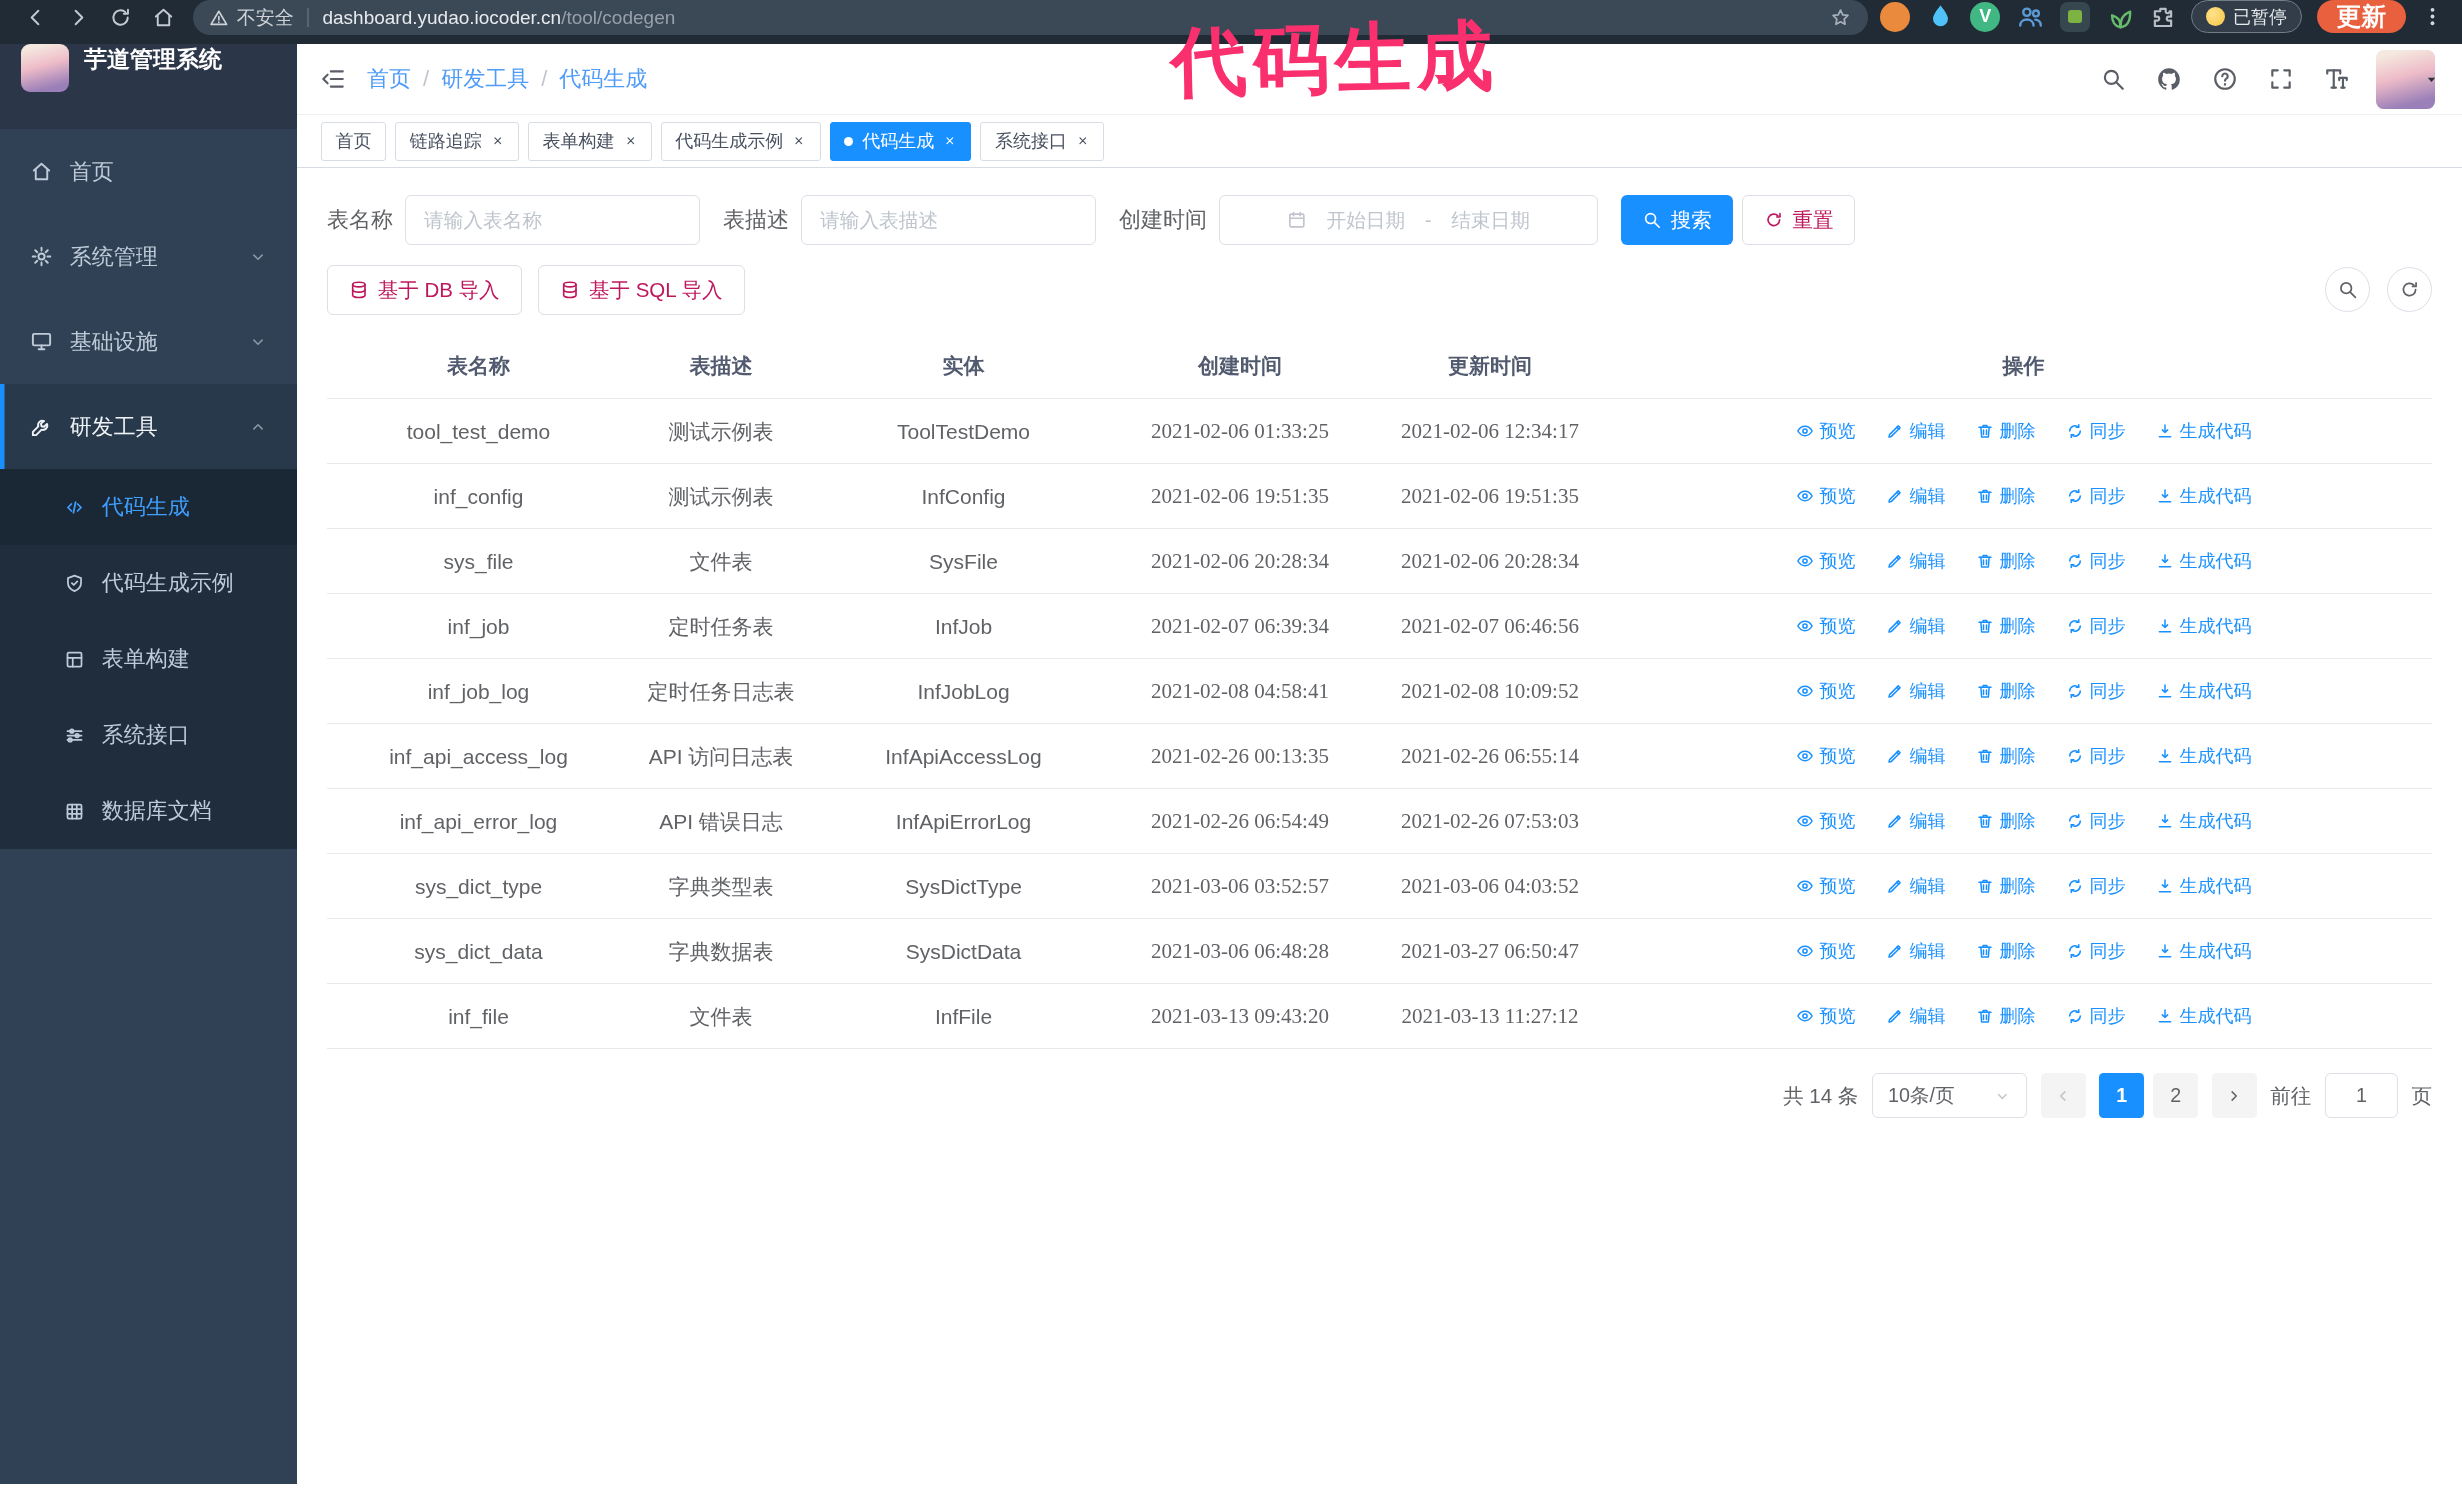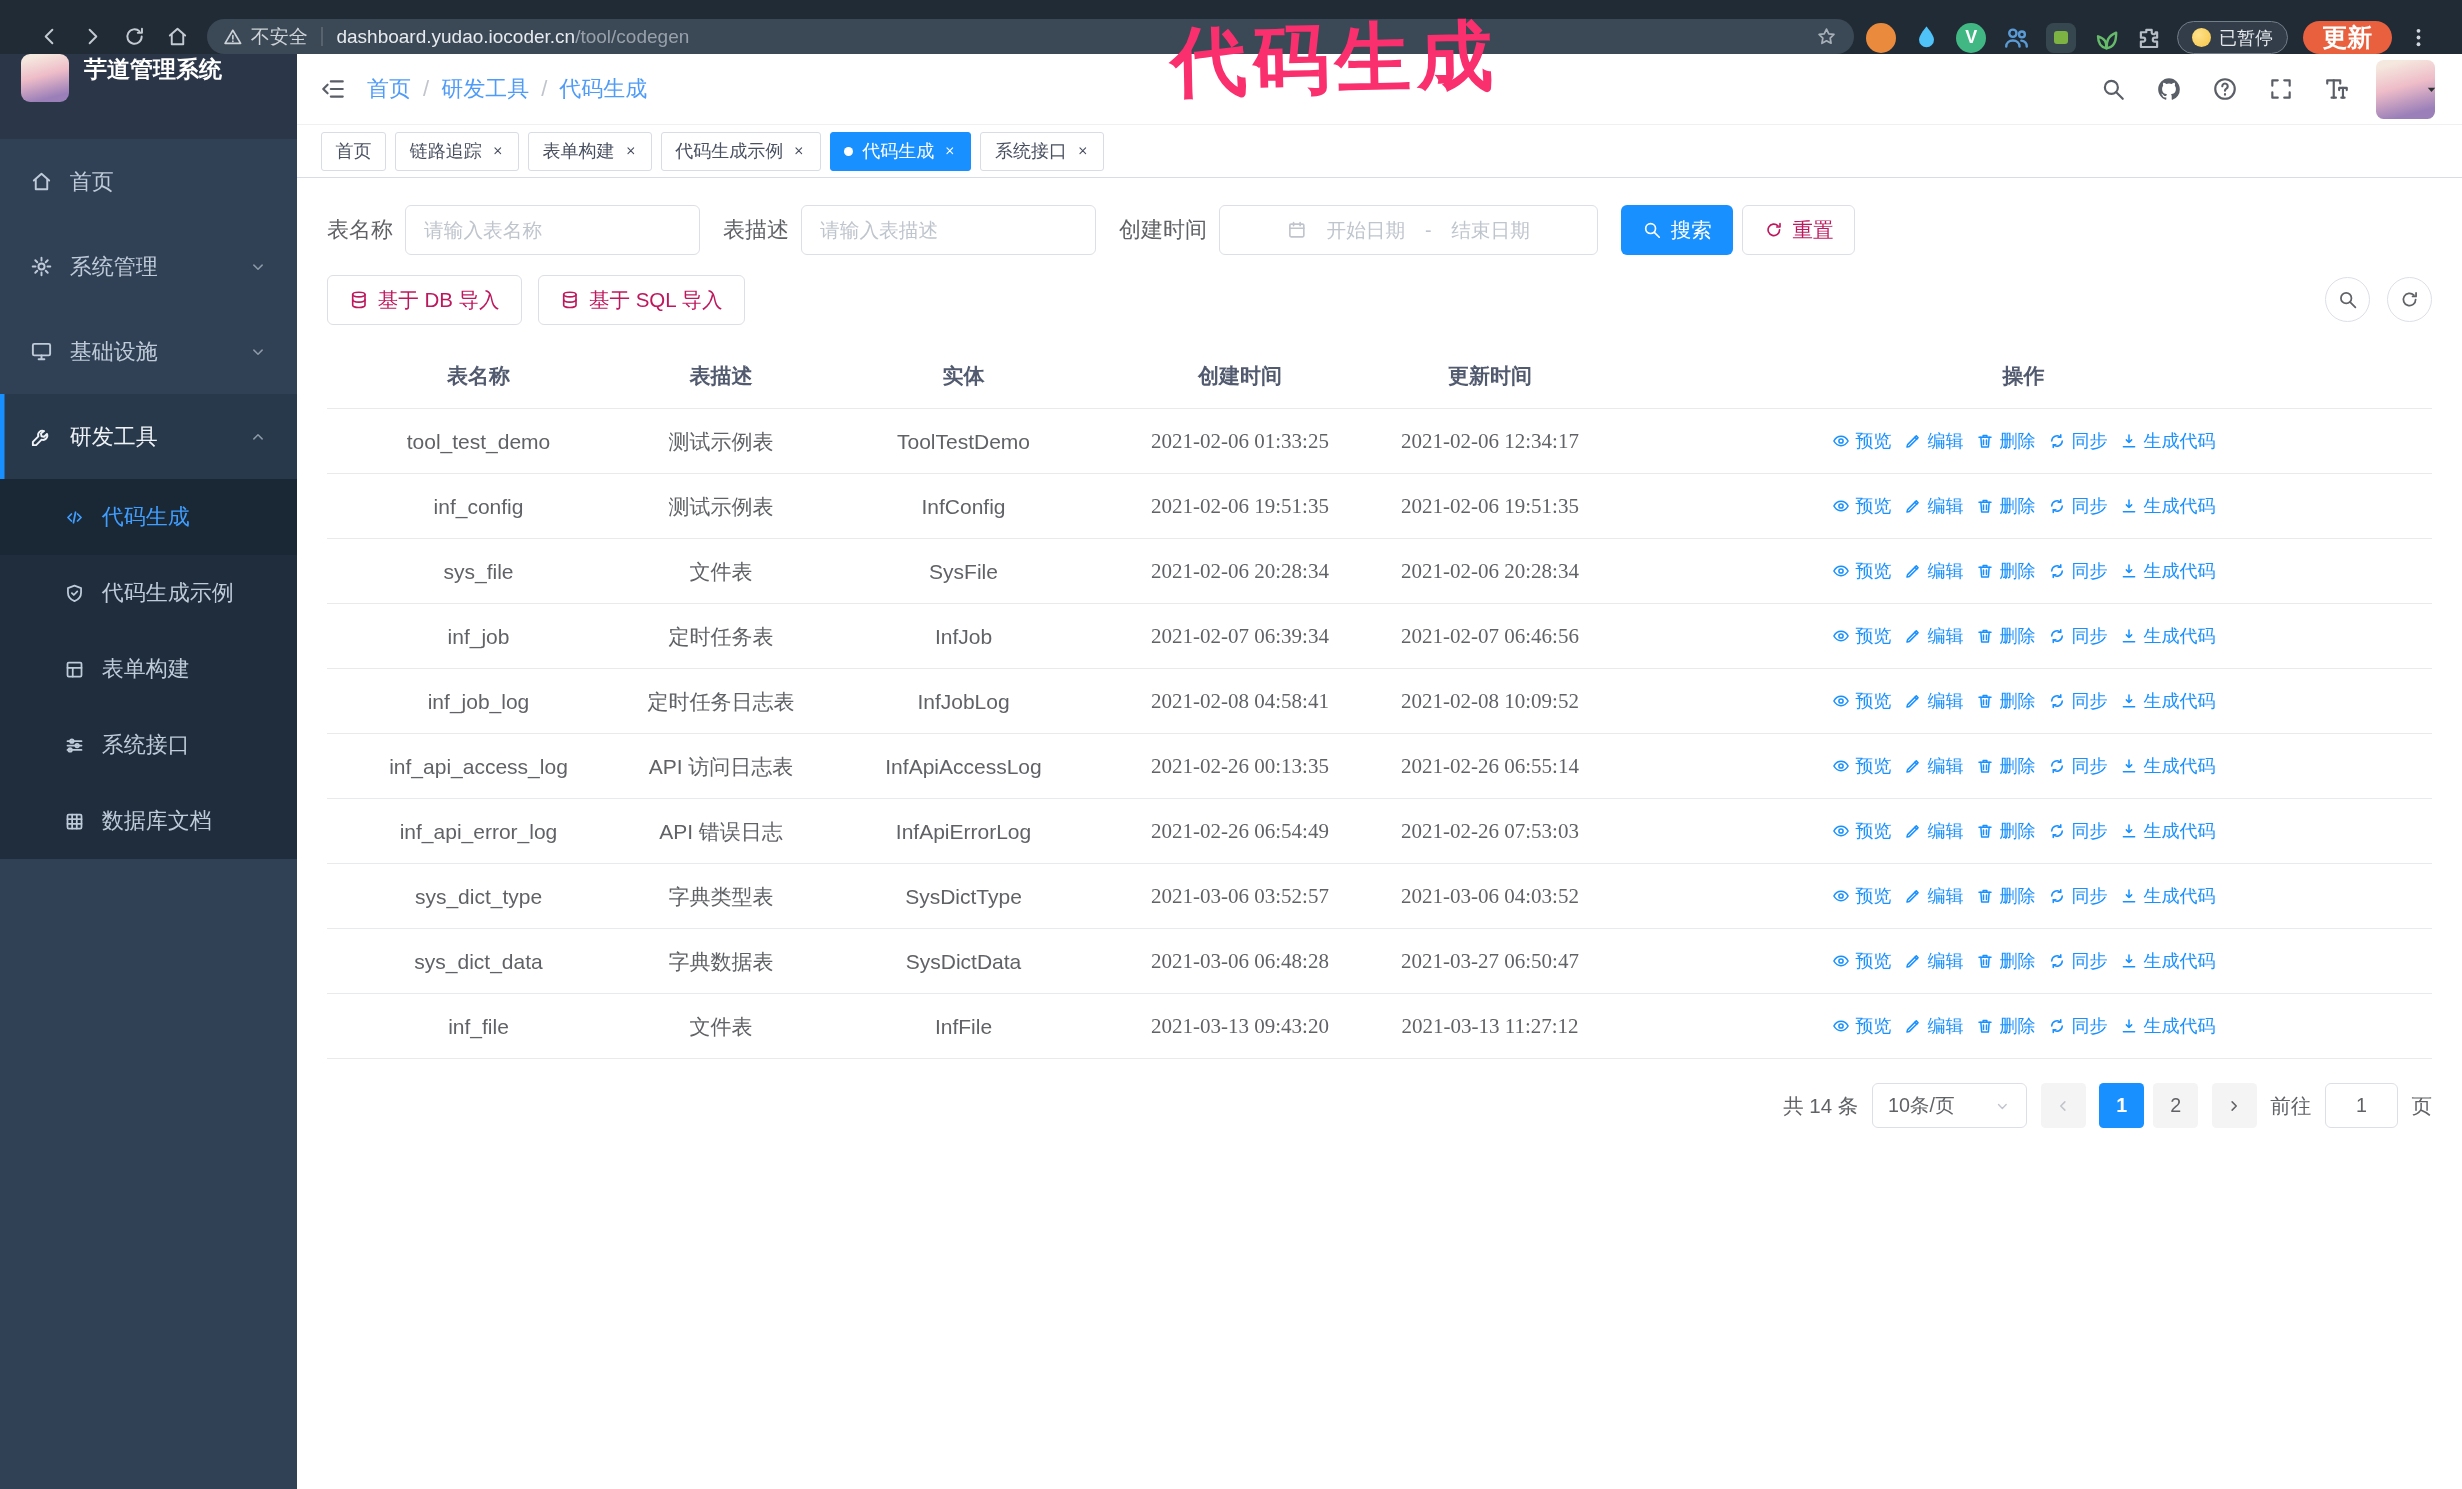--- a/index.html
+++ b/index.html
@@ -15,7 +15,7 @@
   .ic svg.fill{fill:currentColor;stroke:none}
 
   
-  .browser-bar{height:54px;background:var(--bbar);display:flex;align-items:flex-end;padding:0 32px}
+  .browser-bar{height:44px;background:var(--bbar);display:flex;align-items:flex-start;padding:0 18px}
   .bnav{display:flex;align-items:center;gap:7.6px}
   .nav-ic{width:35px;height:35px;display:flex;align-items:center;justify-content:center;color:#c3cad1;font-size:23px;border-radius:50%}
   .url-bar{flex:1;height:35px;background:#3b4855;border-radius:17.4px;display:flex;align-items:center;padding:0 16.7px;margin:0 12px;font-size:19px;min-width:0}

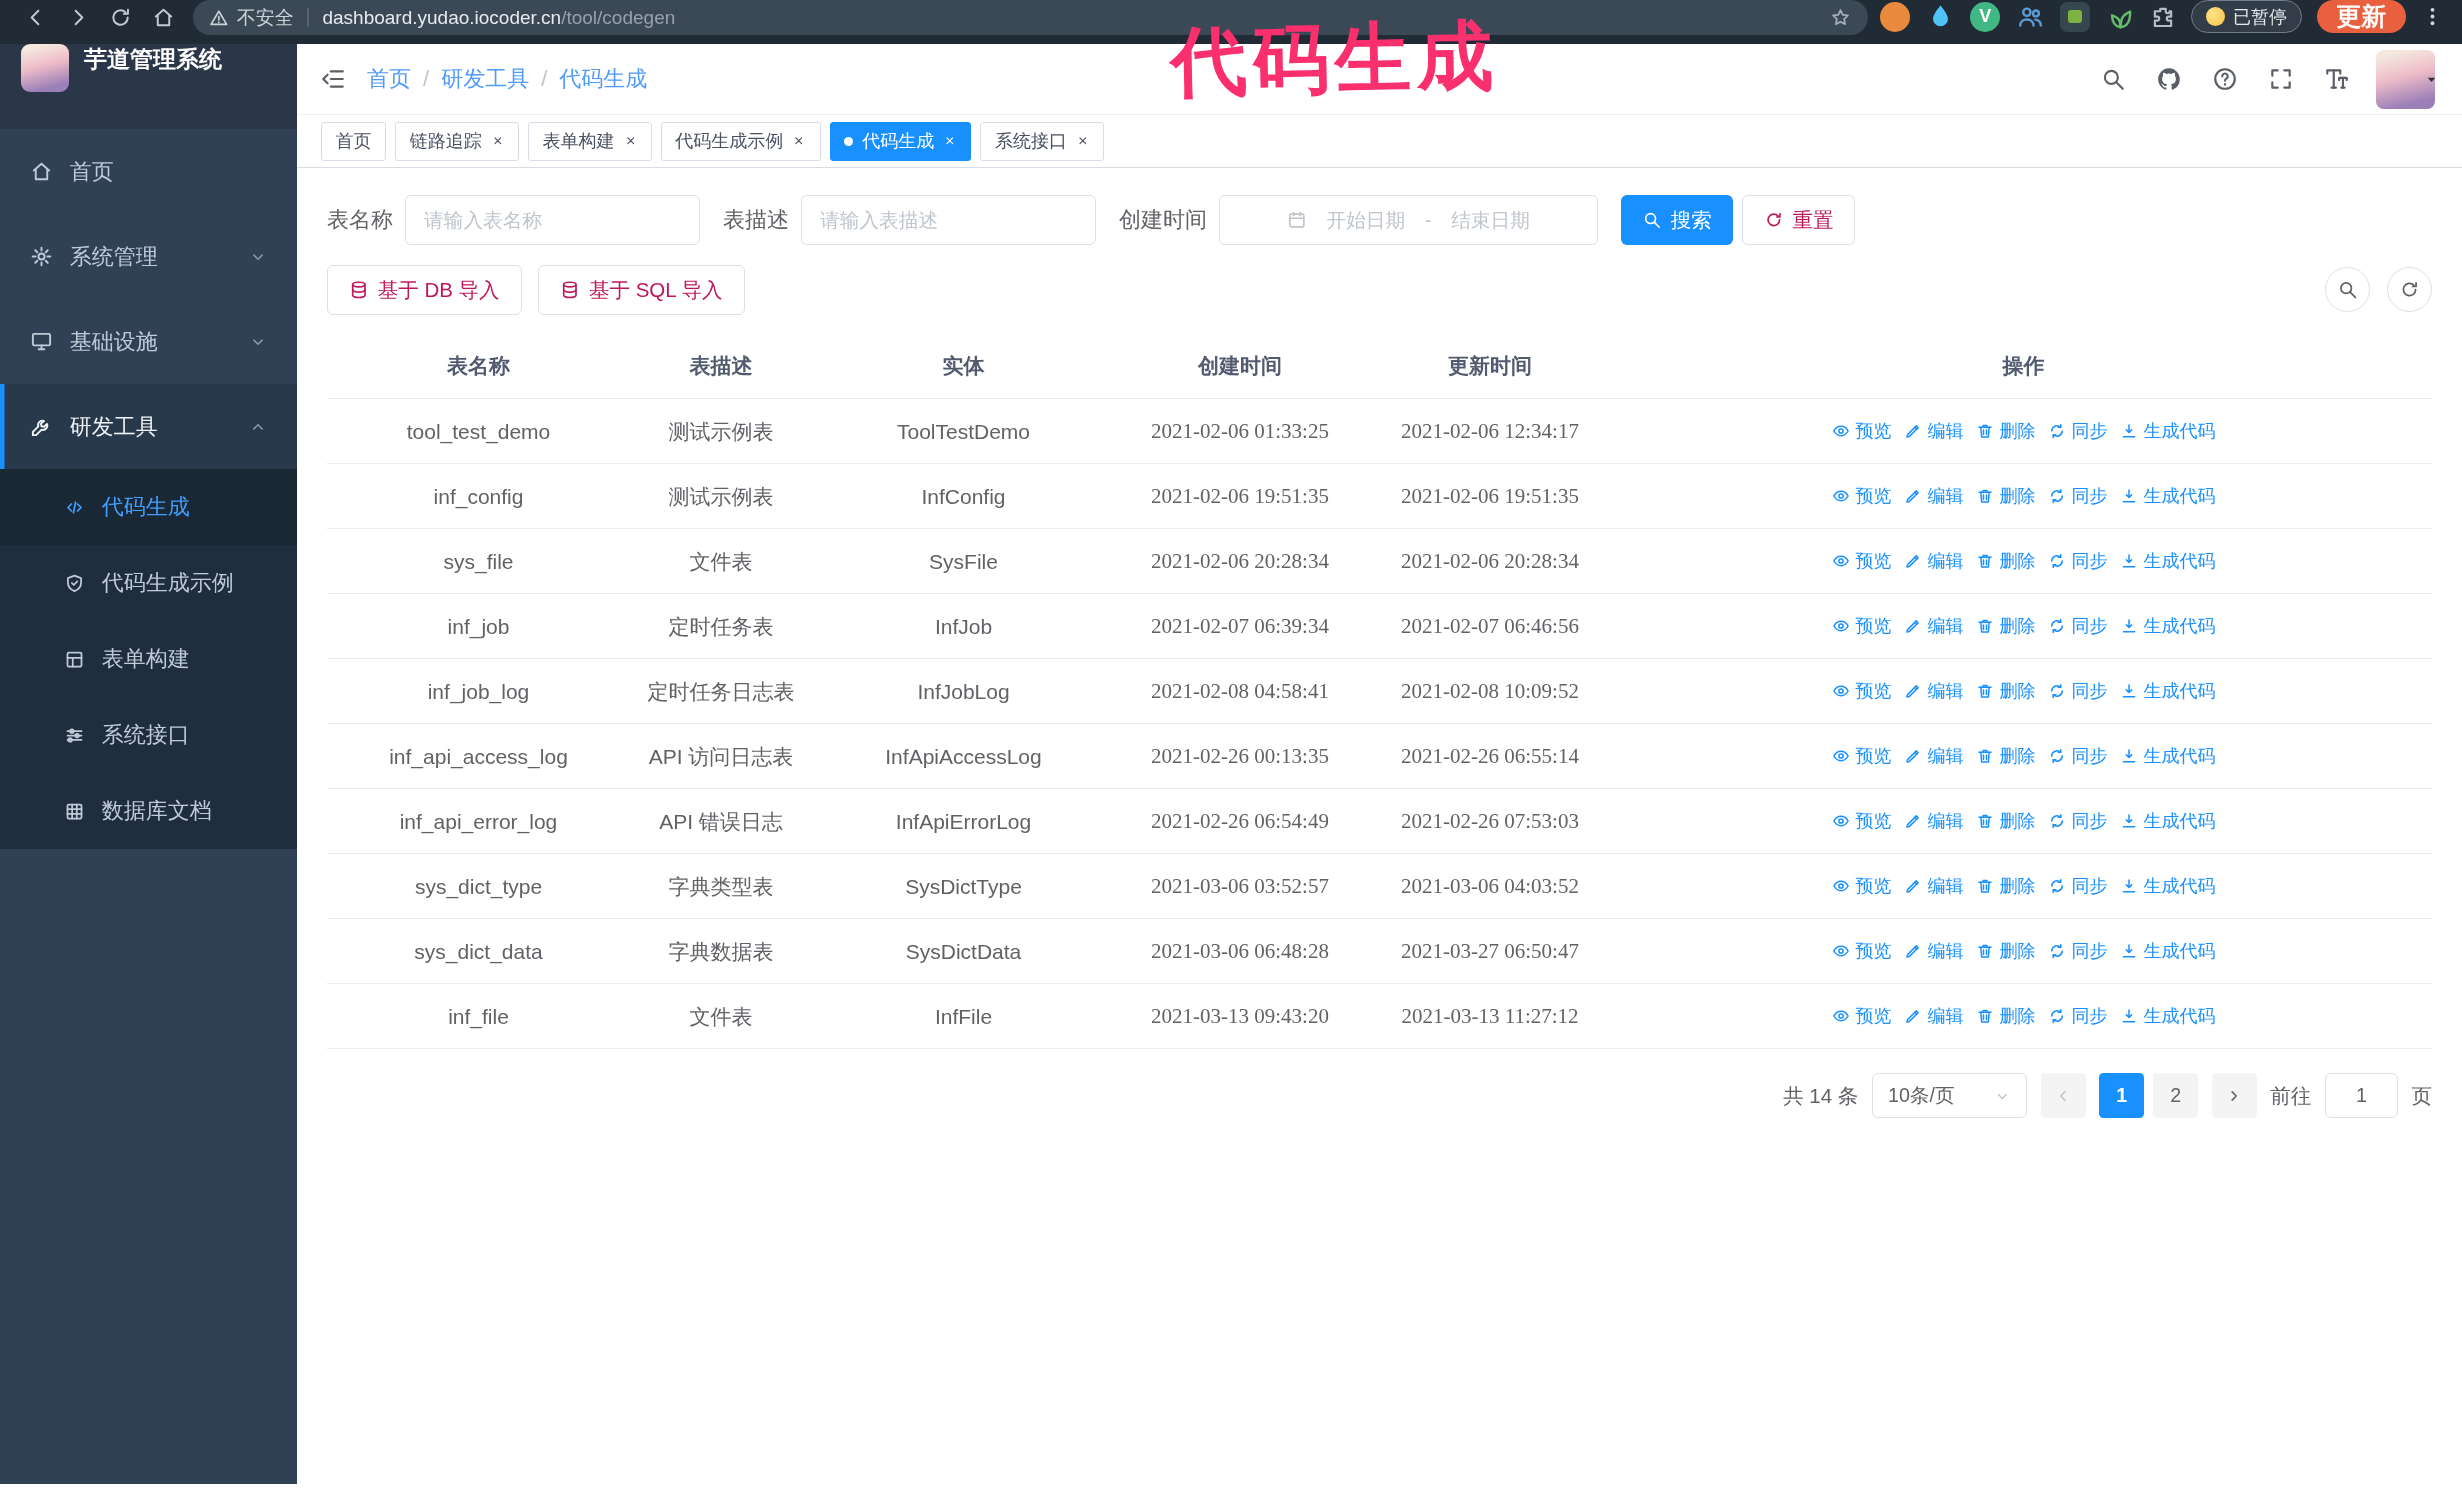--- a/index.html
+++ b/index.html
@@ -93,7 +93,7 @@
   th{font-size:21px;font-weight:700;color:#515a6e;padding:18px 6px;border-bottom:1.5px solid #e8eaec;text-align:center}
   td{font-size:21px;color:#606266;padding:15px 6px;border-bottom:1.5px solid #e8eaec;text-align:center;line-height:33px;vertical-align:middle;overflow:hidden}
   .dt{display:inline-block;max-width:244px;word-break:break-all;font-family:Liberation Serif, serif;text-align:right}
-  .actions{display:flex;justify-content:center;align-items:flex-end;gap:12px;white-space:nowrap}
+  .actions{display:flex;justify-content:center;align-items:flex-end;gap:30px;white-space:nowrap}
   .alink{color:var(--accent);font-size:18px;display:inline-flex;align-items:center;gap:6px;text-decoration:none;cursor:pointer}
   .alink .ic{font-size:18px}
 

